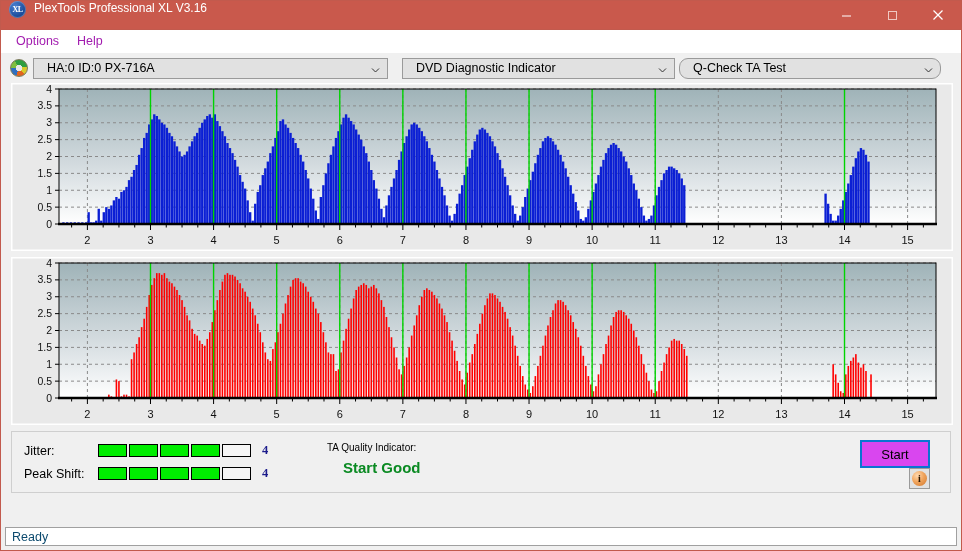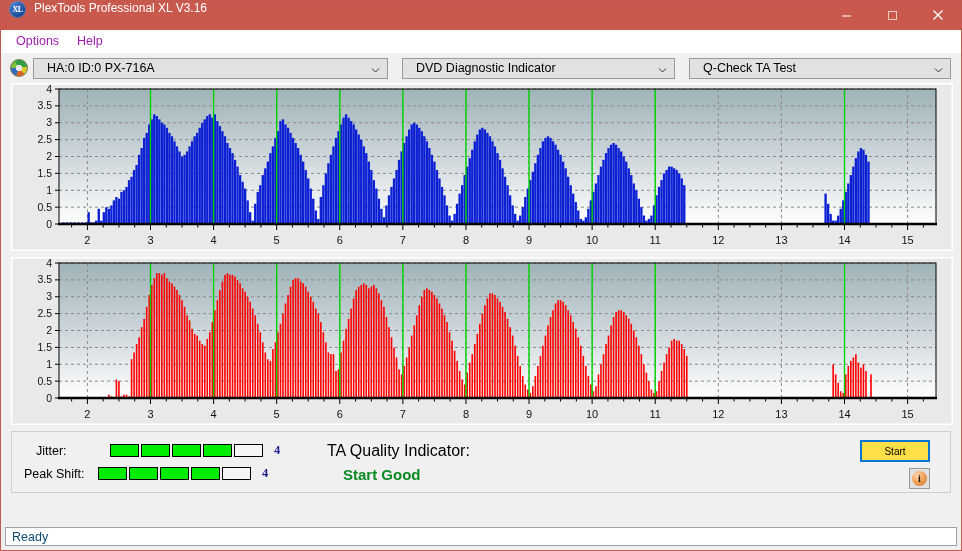--- a/index.html
+++ b/index.html
@@ -127,7 +127,7 @@
   }
   .combo.ha { width: 355px; }
   .combo.func { width: 273px; margin-left: 14px; }
-  .combo.test { width: 262px; margin-left: 14px; }
+  .combo.test { width: 262px; margin-left: 4px; border-radius: 9px; }
   .combo .caret {
     position: absolute;
     right: 7px;

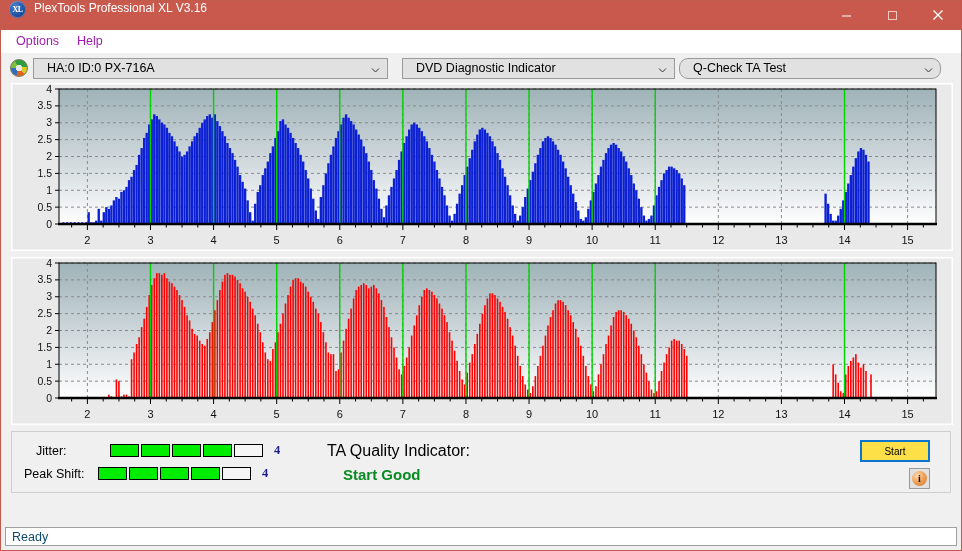--- a/index.html
+++ b/index.html
@@ -171,7 +171,7 @@
     font-size: 12.5px;
     color: #000;
   }
-  .meter-row.jitter { left: 24px; top: 11px; }
+  .meter-row.jitter { left: 12px; top: 11px; }
   .meter-row.peak   { left: 12px; top: 34px; }
   .meter-label { width: 74px; white-space: nowrap; }
   .meter-bars { display: flex; gap: 2px; }

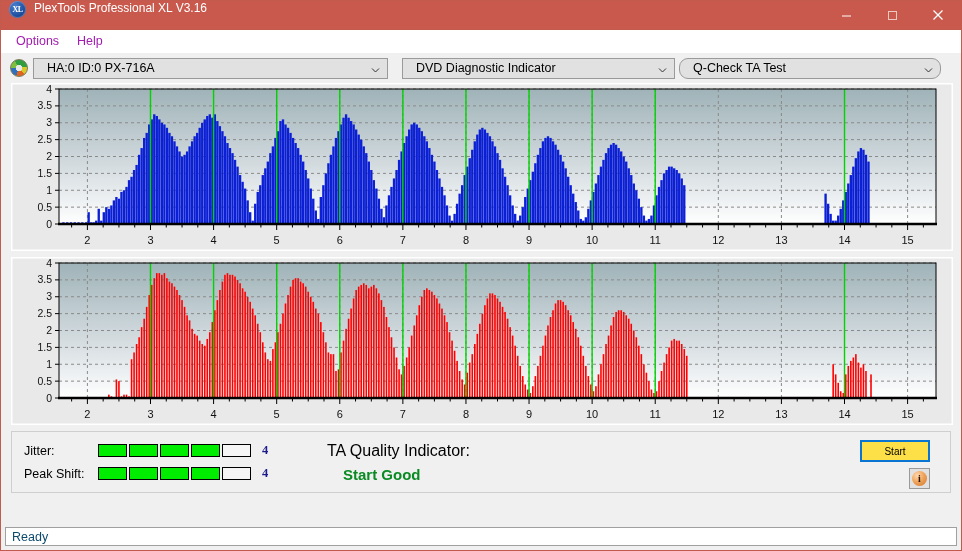--- a/index.html
+++ b/index.html
@@ -195,7 +195,7 @@
     left: 315px;
     top: 10px;
   }
-  .ta-label { font-size: 16px; color: #000; }
+  .ta-label { font-size: 10px; color: #000; }
   .ta-value {
     margin-top: 6px;
     margin-left: 16px;

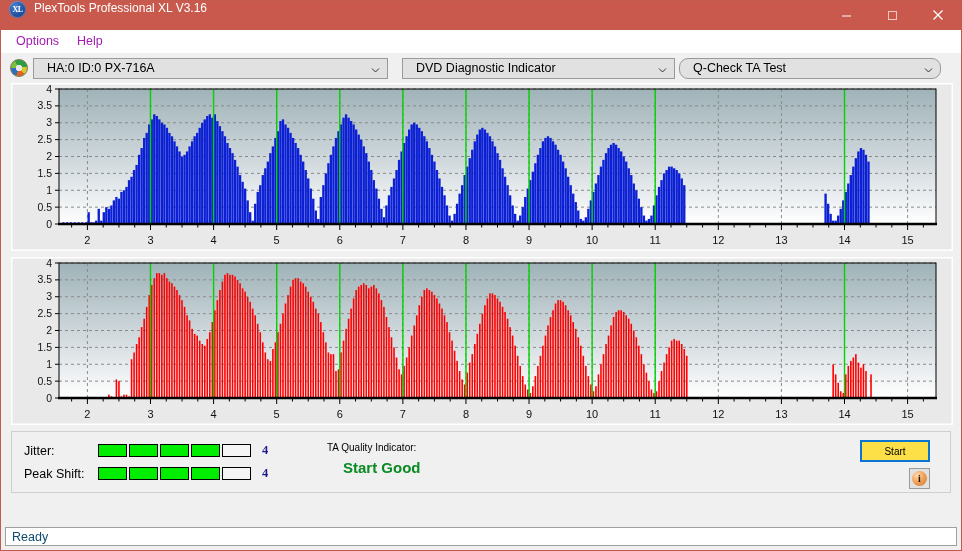--- a/index.html
+++ b/index.html
@@ -208,11 +208,11 @@
     right: 20px;
     top: 8px;
     width: 70px;
-    height: 22px;
-    background: #fde047;
+    height: 28px;
+    background: #d946ef;
     border: 2px solid #0a74d2;
     box-sizing: border-box;
-    font-size: 10px;
+    font-size: 13px;
     color: #000;
     display: flex;
     align-items: center;

